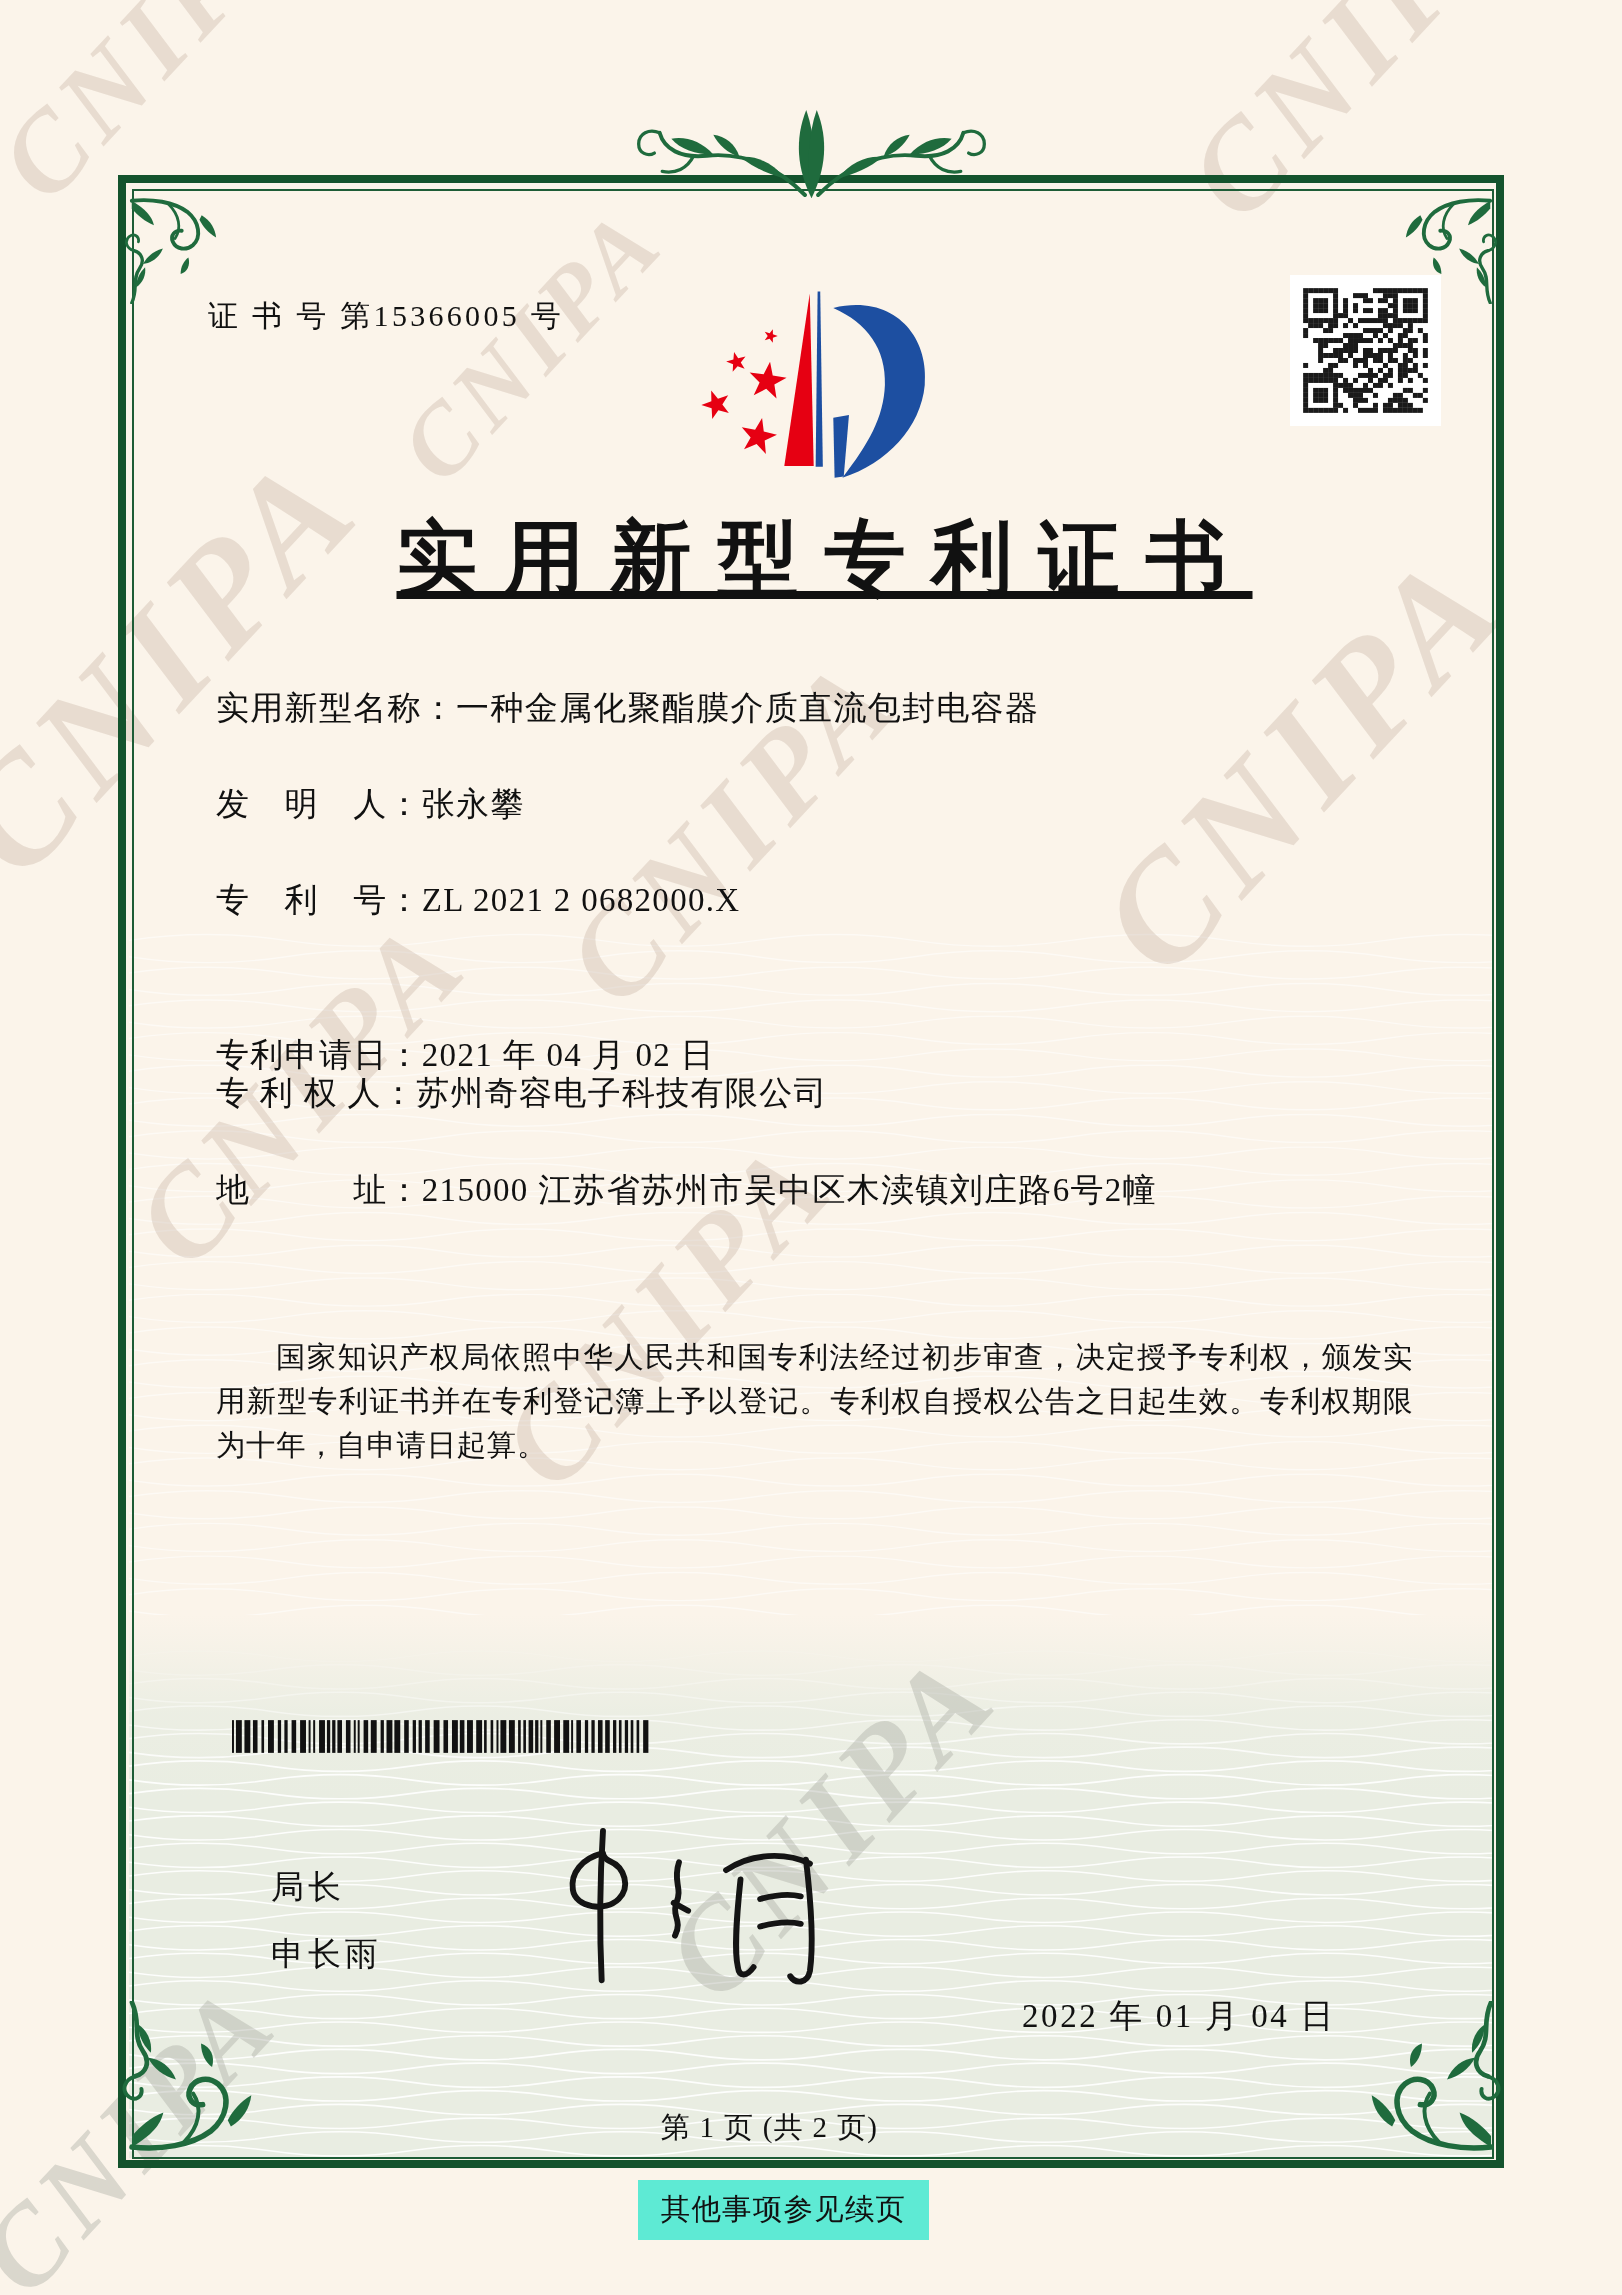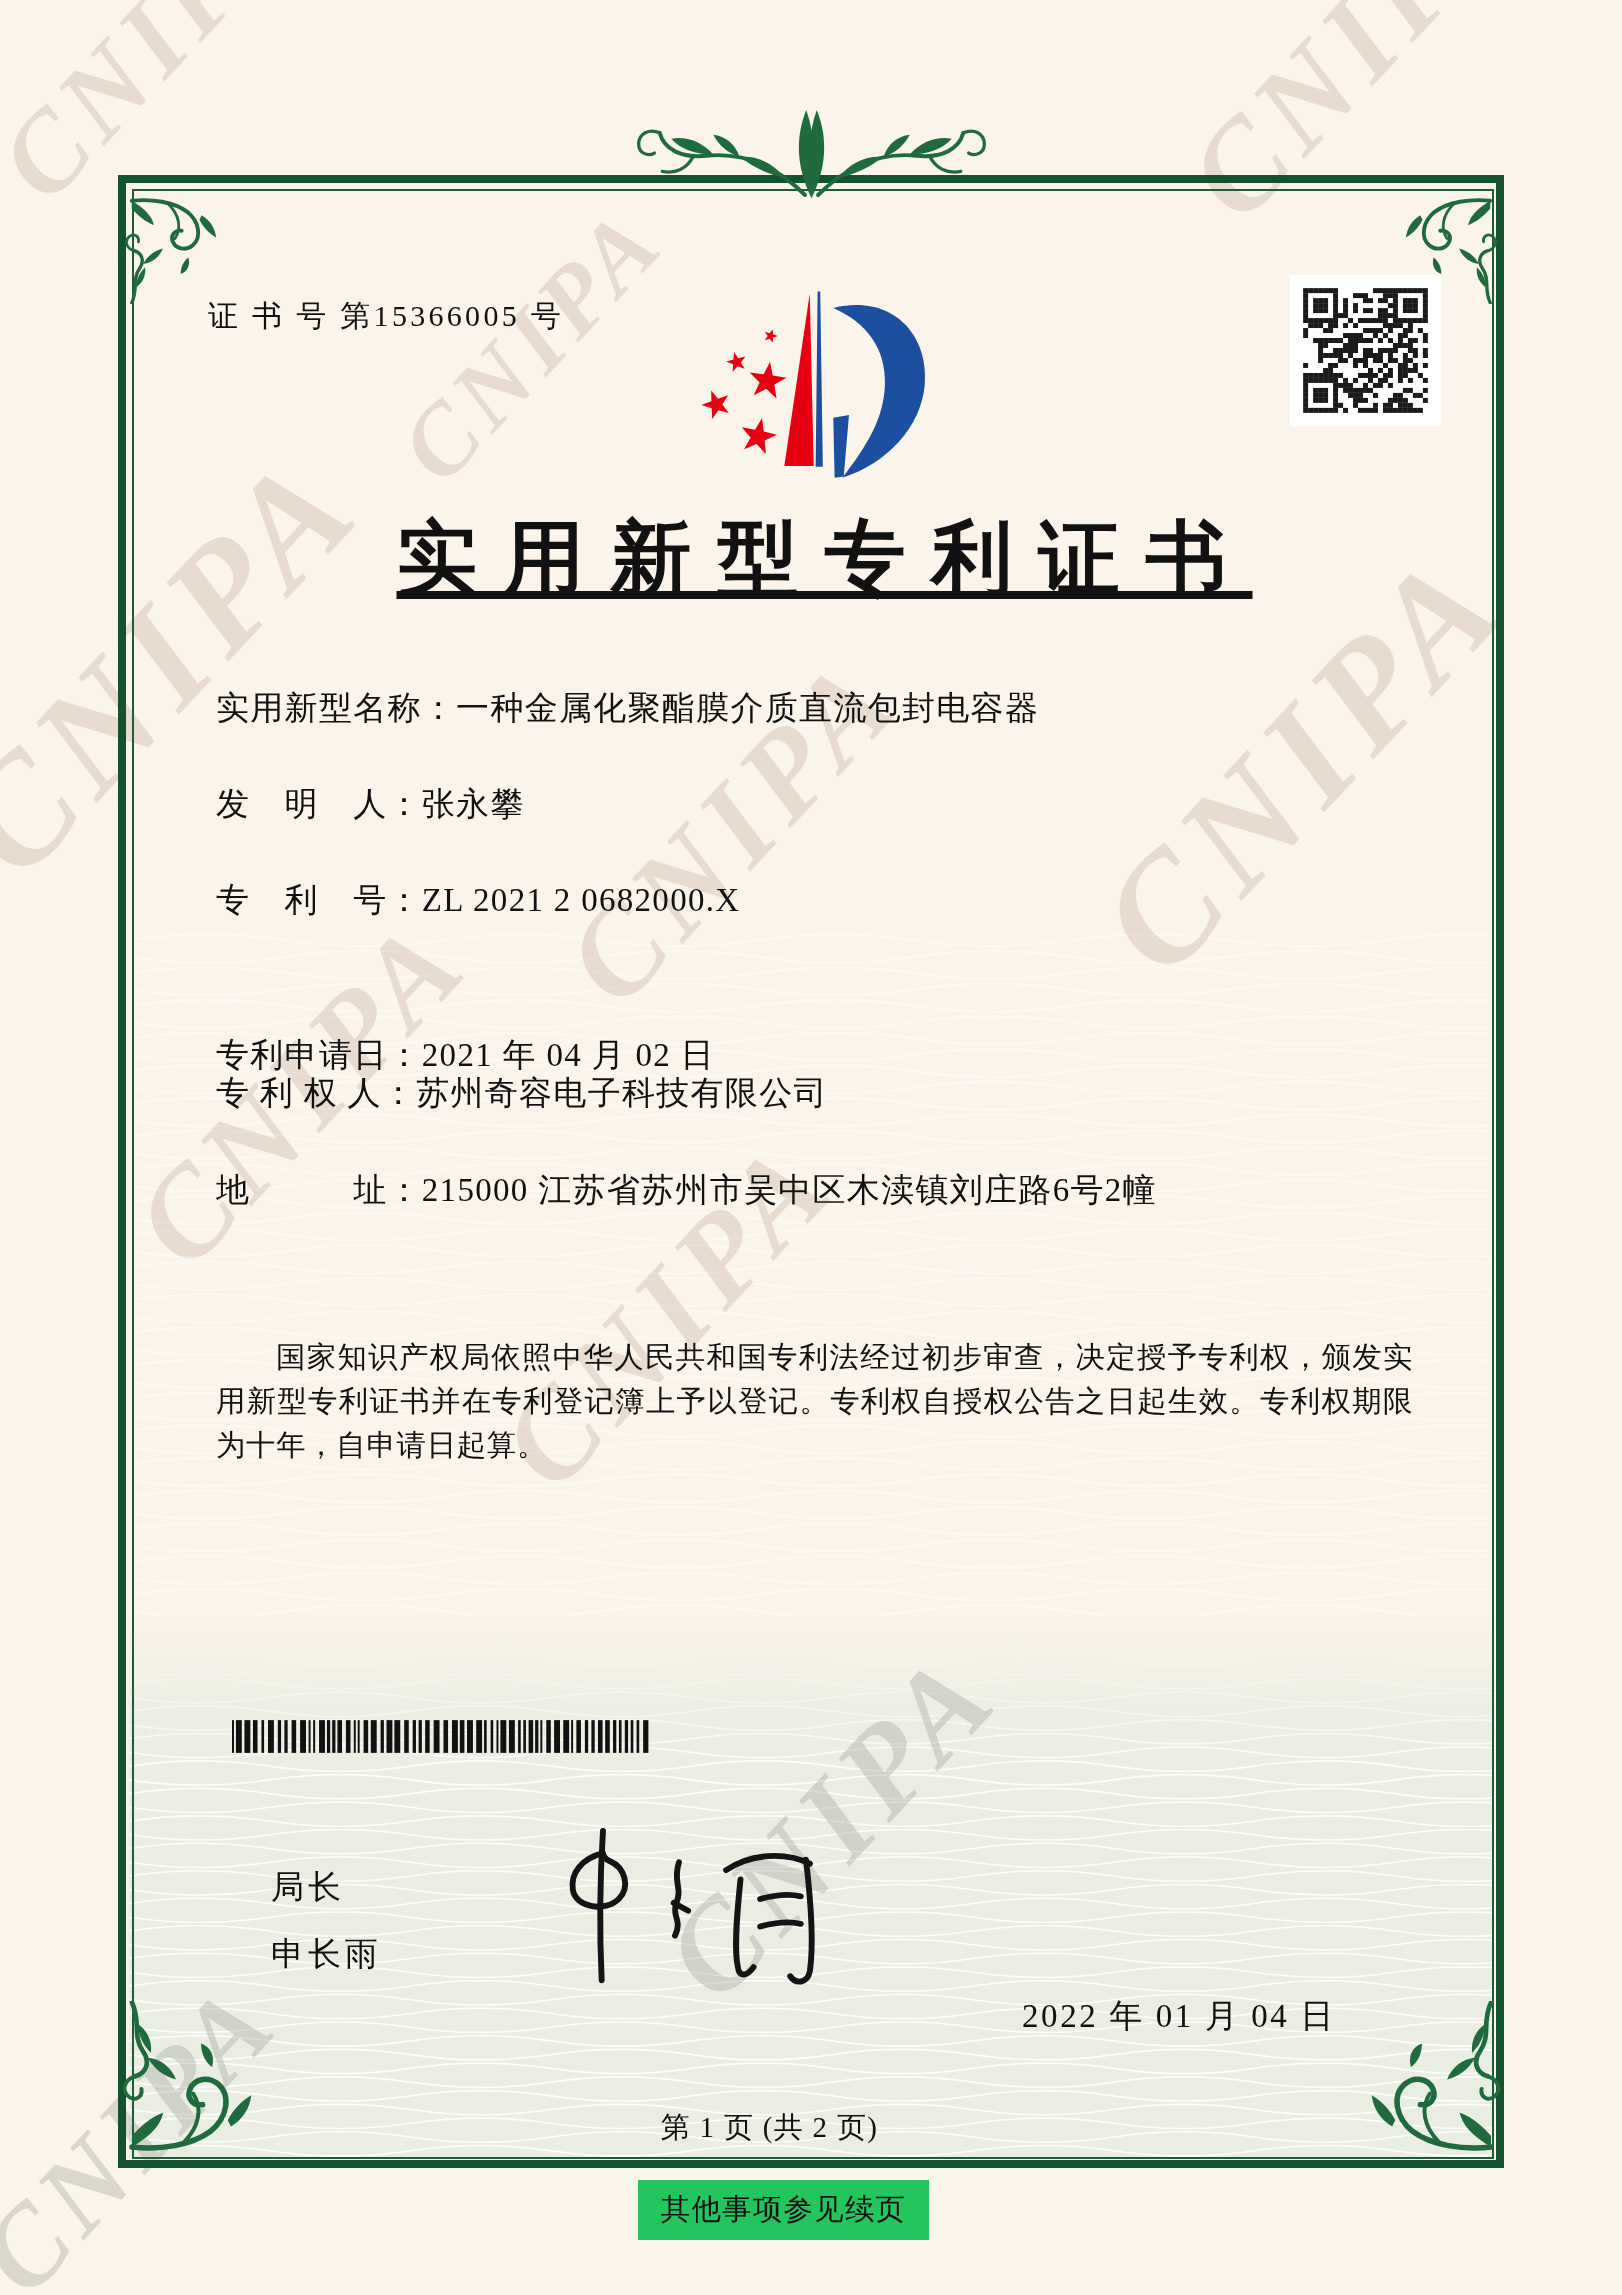--- a/index.html
+++ b/index.html
@@ -31,7 +31,7 @@
   .grant-date{left:1022px;top:1994px;font-size:33px;letter-spacing:2.6px;}
   .page-no{left:0;top:2108px;width:1623px;padding-right:84px;box-sizing:border-box;
            text-align:center;font-size:29px;letter-spacing:1.3px;}
-  .footer-box{left:638px;top:2180px;width:291px;height:60px;background:#22c55e;
+  .footer-box{left:638px;top:2180px;width:291px;height:60px;background:#5eead4;
               display:flex;align-items:center;justify-content:center;}
   .footer-box span{font-size:29.4px;letter-spacing:1.3px;}
   .qr-box{position:absolute;left:1290px;top:275px;width:151px;height:151px;background:#ffffff;z-index:5;}

